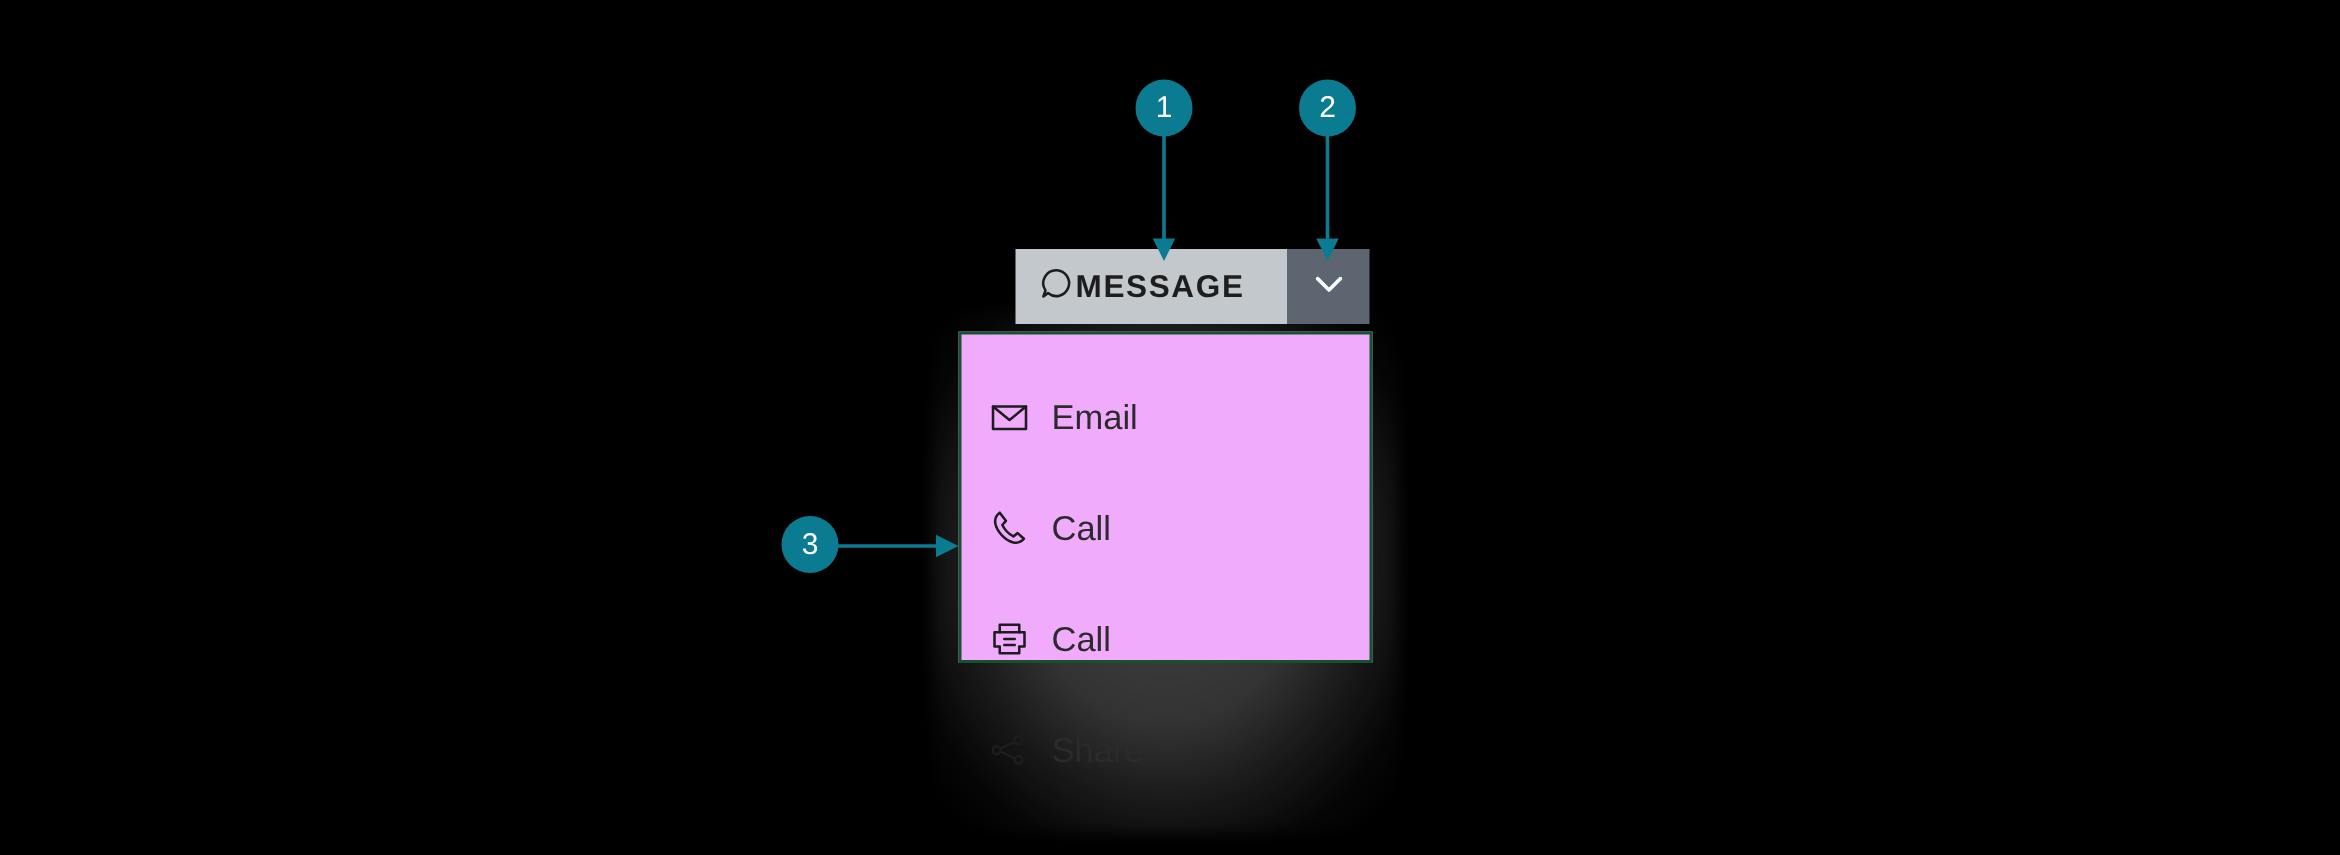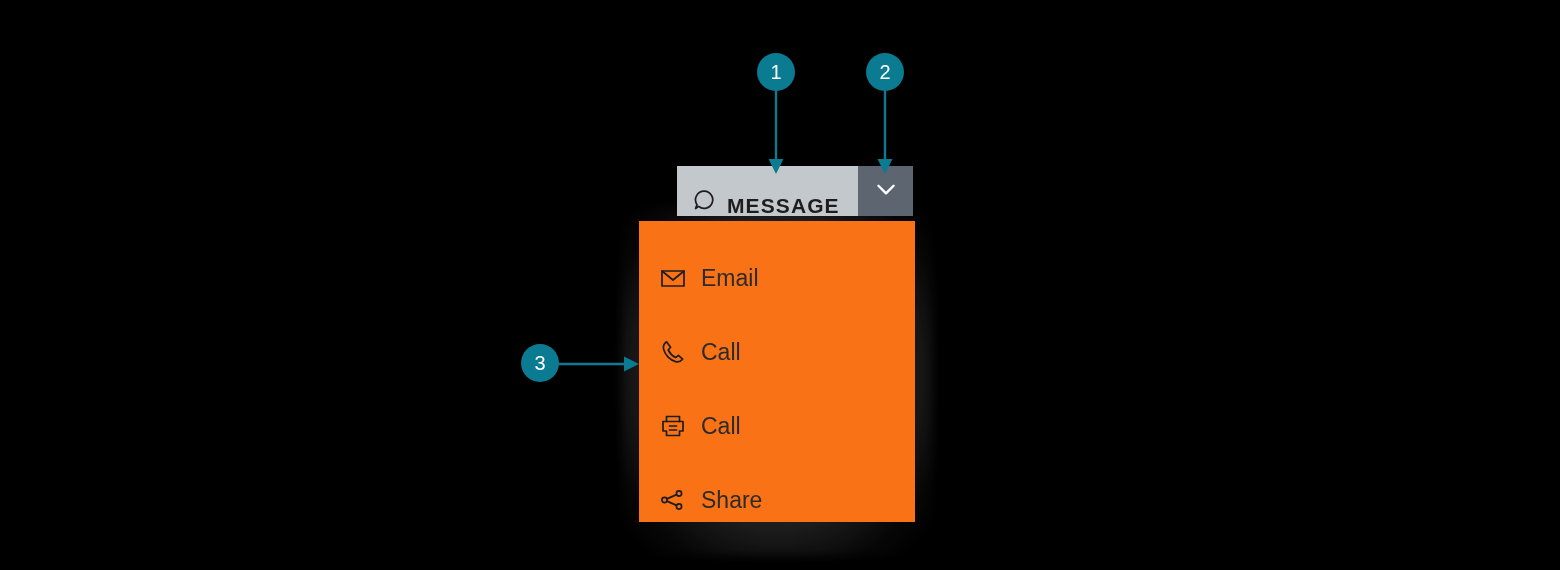--- a/index.html
+++ b/index.html
@@ -36,8 +36,8 @@
     flex: 0 0 181px;
     background: #c3c8cd;
     display: flex;
-    align-items: flex-end;
-    gap: 11px;
+    align-items: center;
+    gap: 1px;
     padding-left: 15px;
     box-sizing: border-box;
     cursor: pointer;

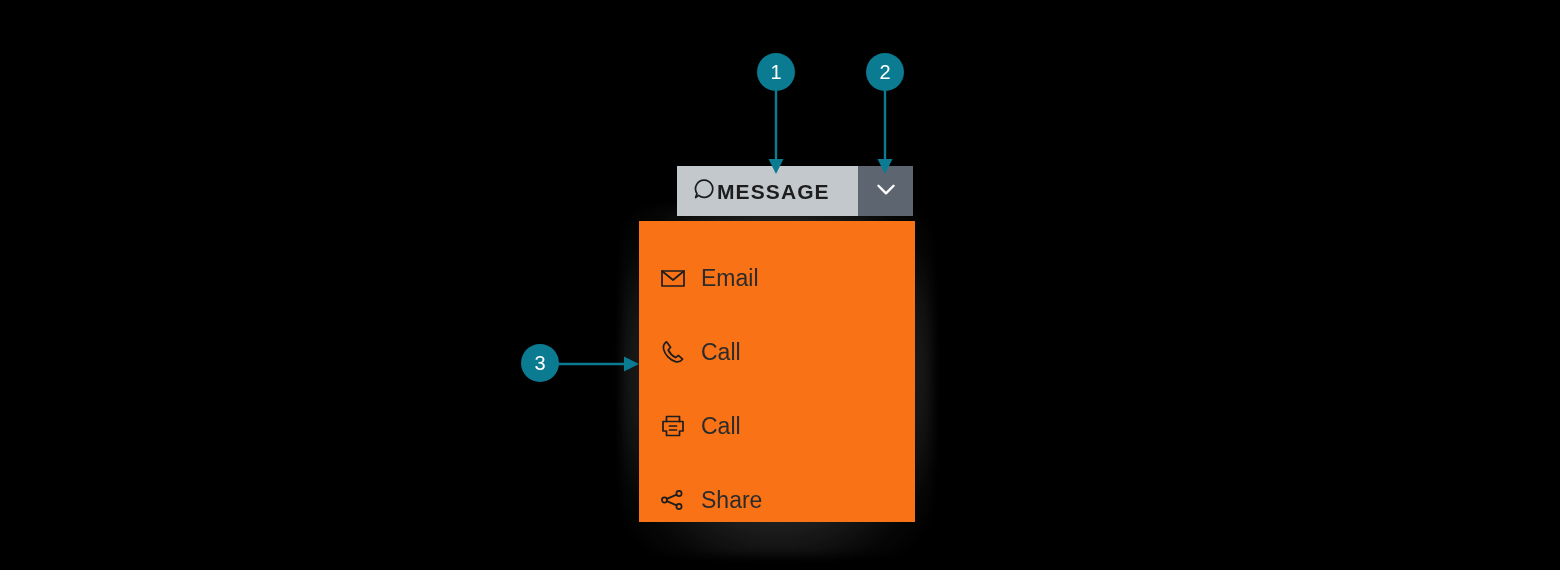--- a/index.html
+++ b/index.html
@@ -81,10 +81,10 @@
     left: 639px;
     top: 221px;
     width: 276px;
-    height: 301px;
+    height: 221px;
     box-sizing: border-box;
-    background: #f97316;
-    border: 2px solid #f97316;
+    background: #f0abfc;
+    border: 2px solid #14532d;
     z-index: 4;
   }
   .menu-list {

